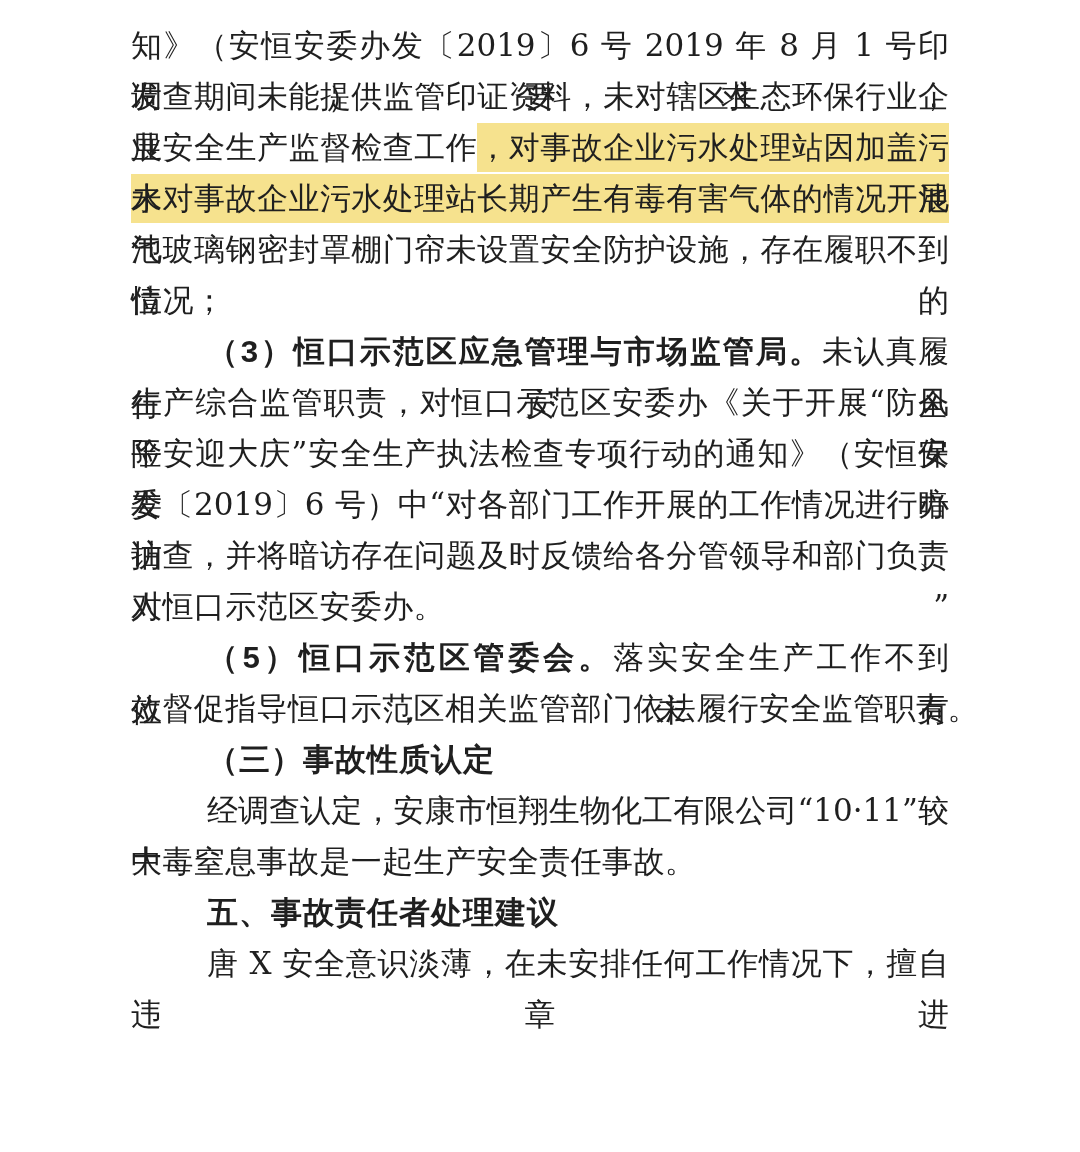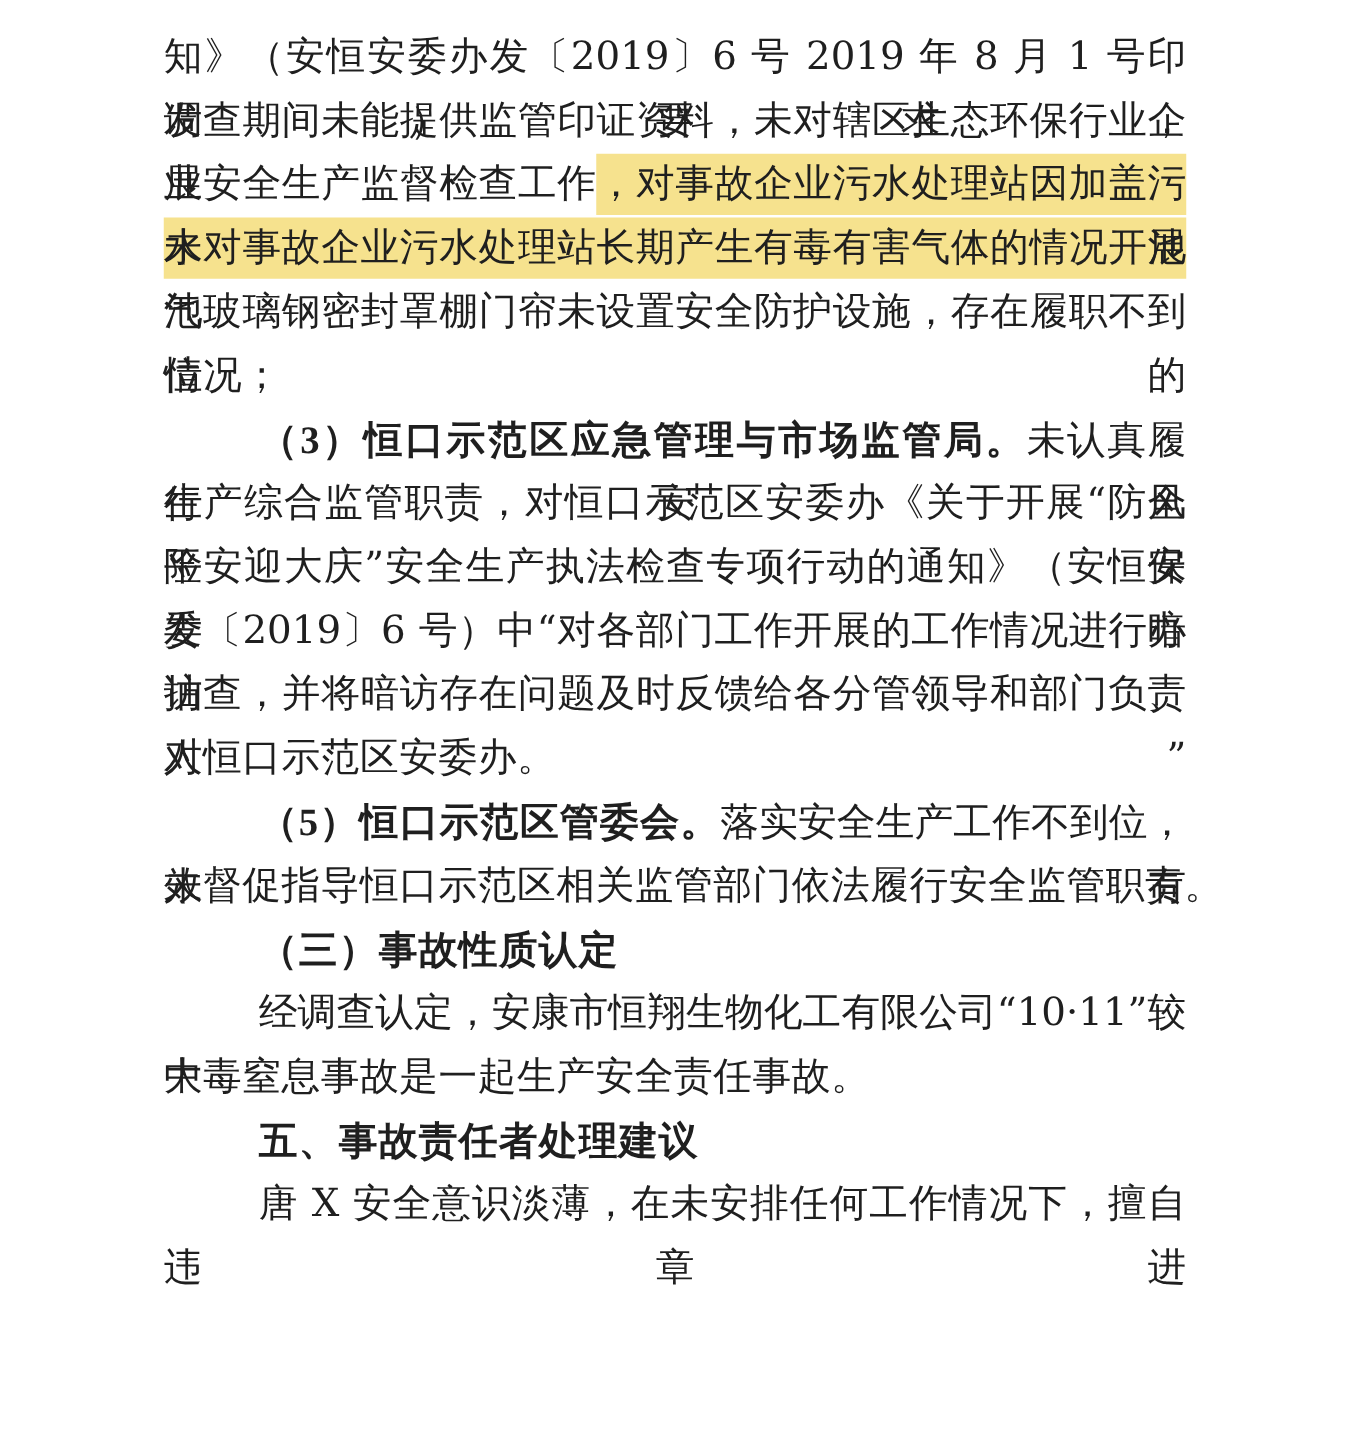--- a/index.html
+++ b/index.html
@@ -40,7 +40,7 @@
   .seg.bold {
     font-weight: 700;
     
-    font-family: Liberation Serif, serif;
+    font-family: Liberation Mono, monospace;
     letter-spacing: 1px;
   }
   .seg.hl {

